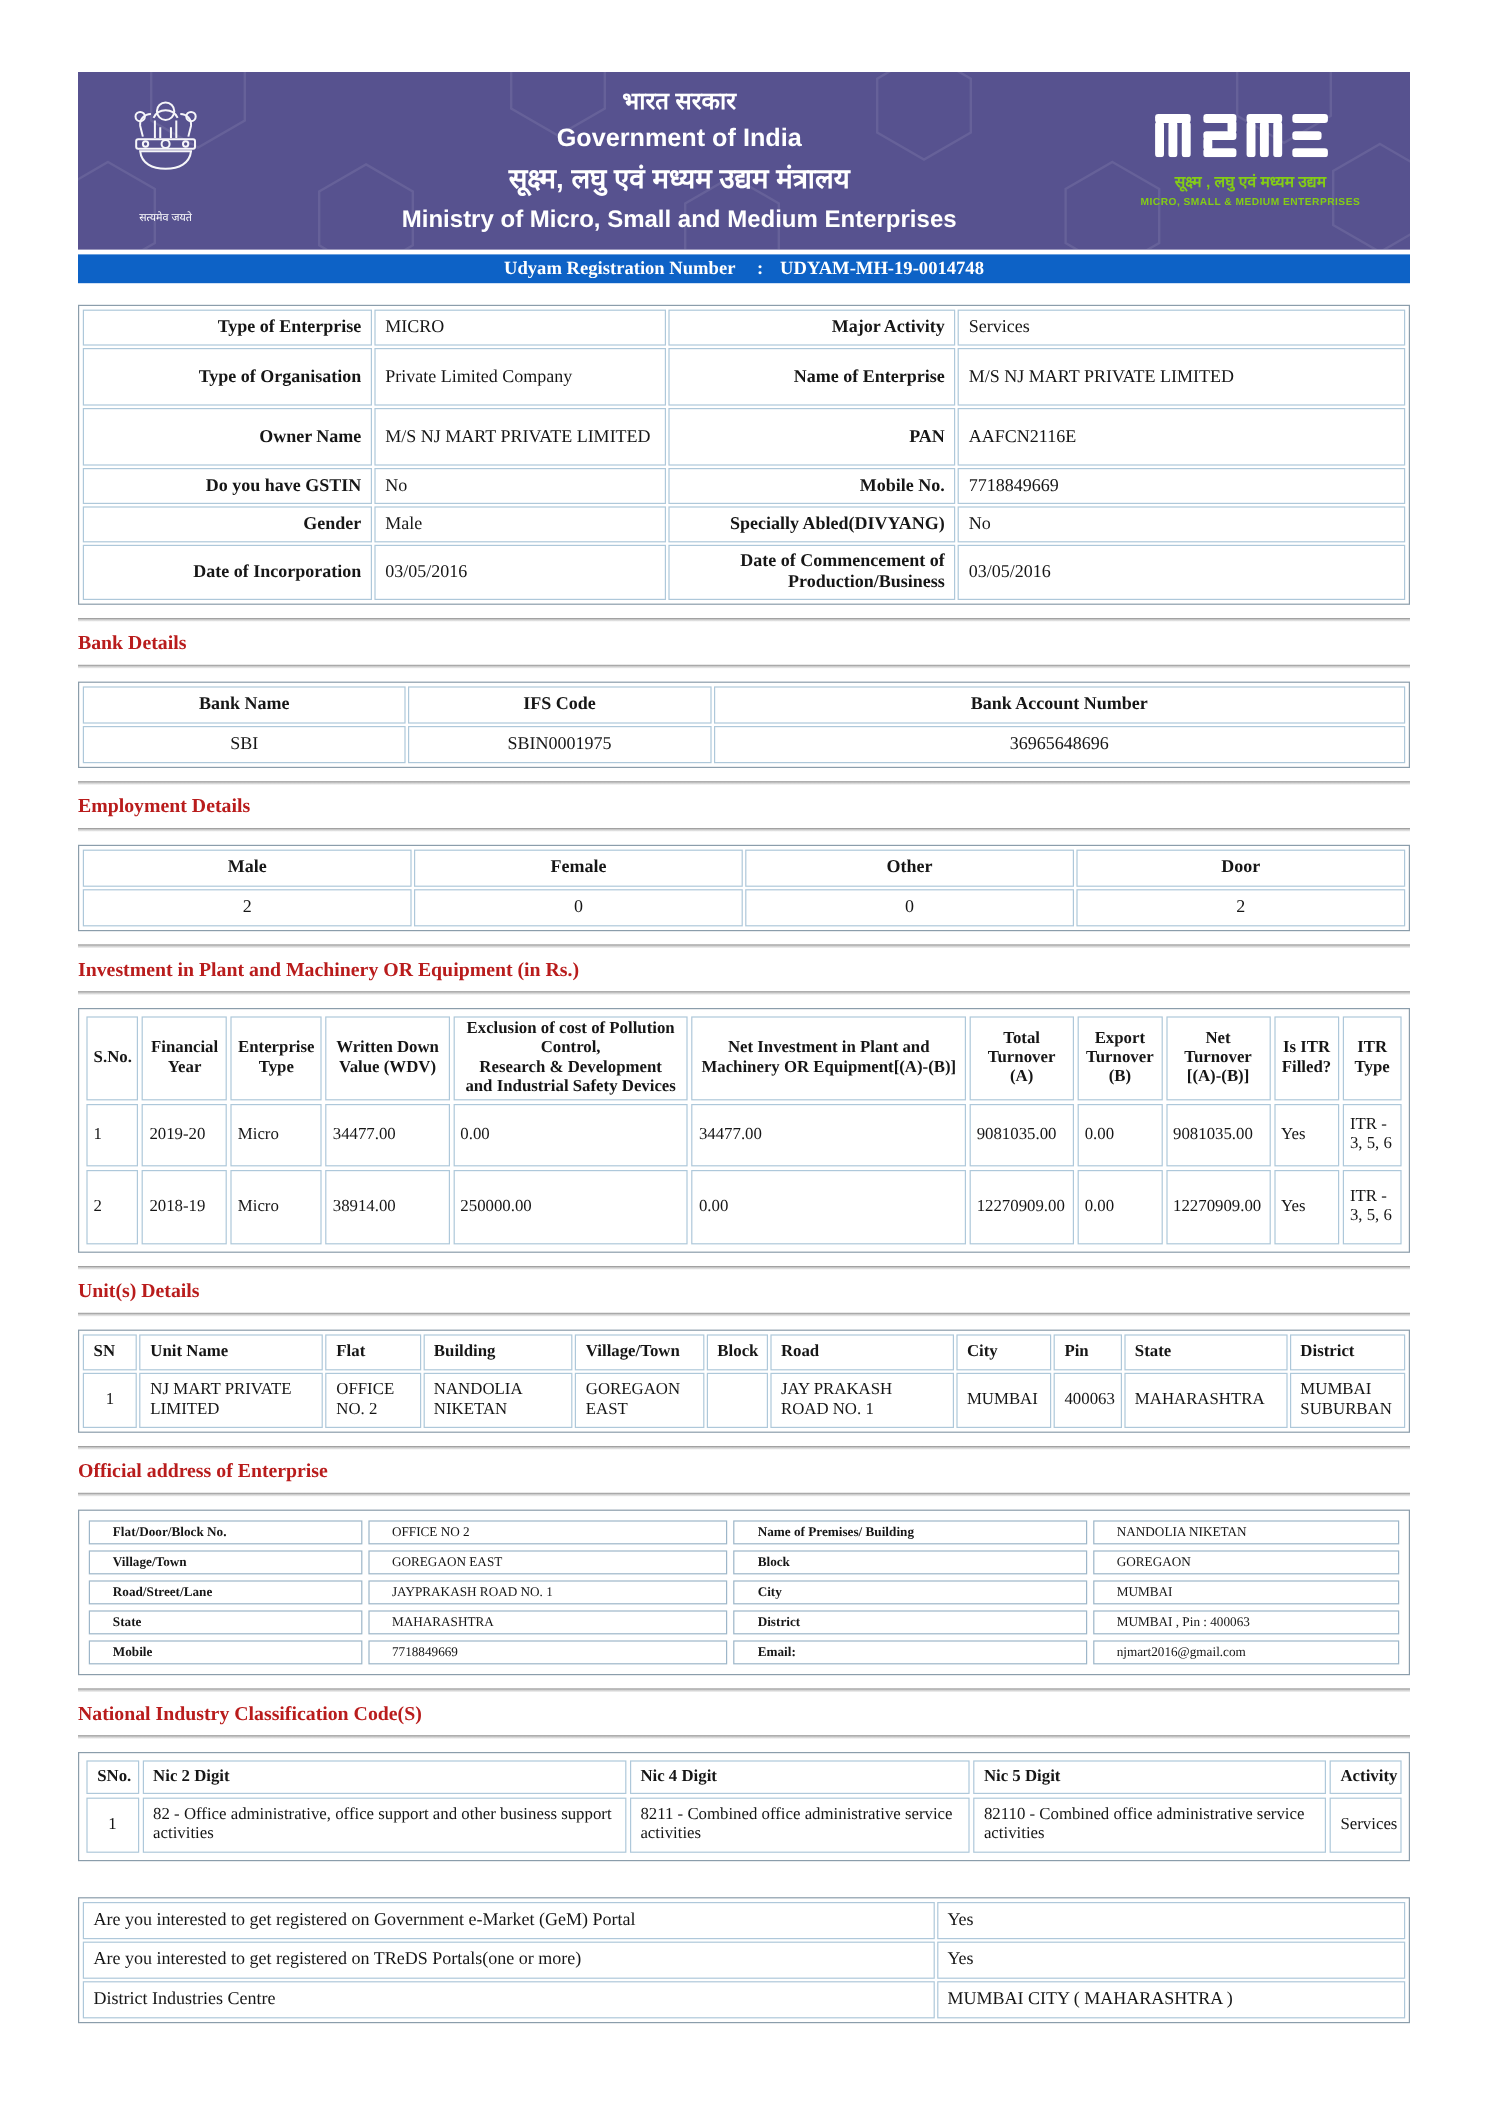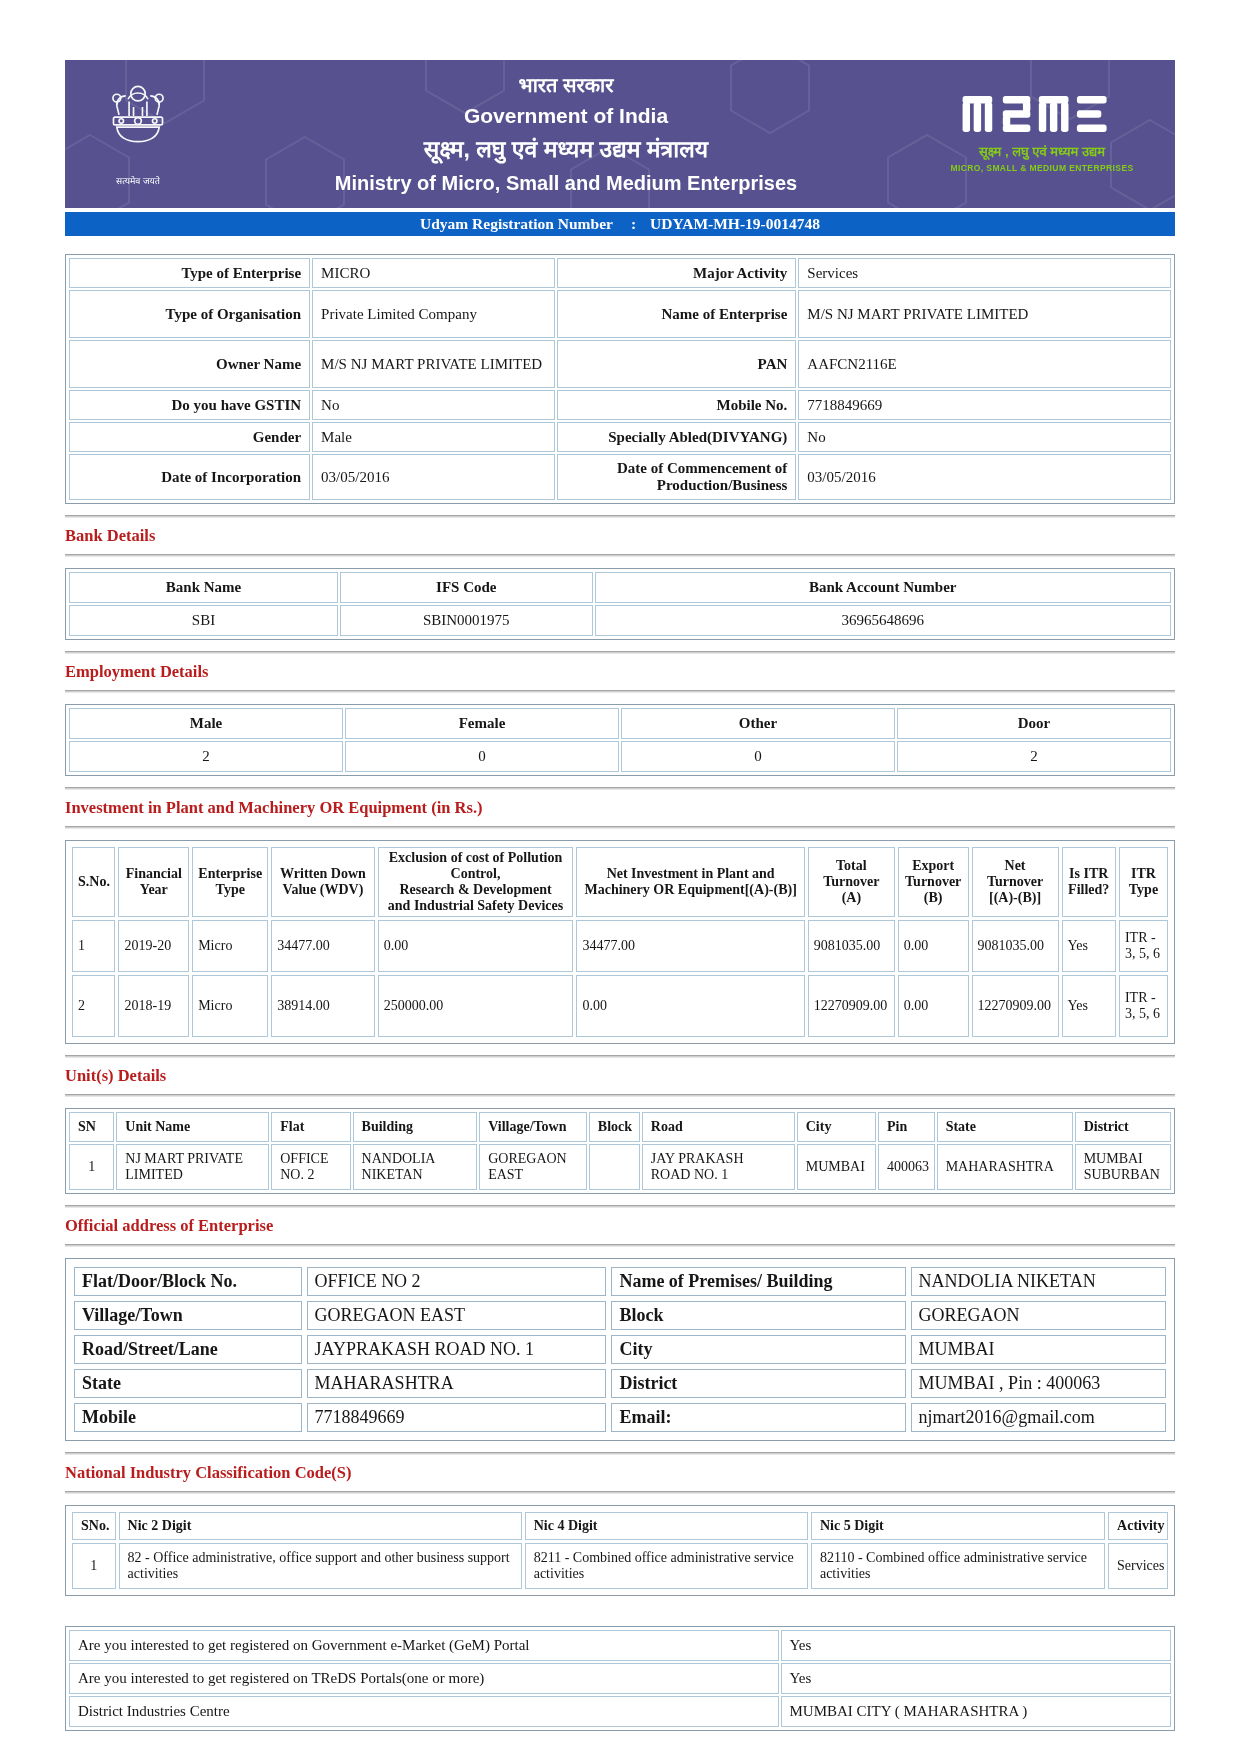--- a/index.html
+++ b/index.html
@@ -43,7 +43,7 @@
   .small td { font-size:14px; padding:2px 5px; }
   .mid td { font-size:14px; }
   .preline { white-space:pre-line; }
-  .addr td { border:1px solid #9db6c9; padding:3px 7px; font-size:18px;font-family:Liberation Serif, serif; }
+  .addr td { border:1px solid #9db6c9; padding:3px 19px; font-size:11px;font-family:Liberation Serif, serif; }
   
   .sect { margin:11px 0 11px 0; }
   .sect-rule { height:3px; background:linear-gradient(to bottom,#8f8f8f 0,#cccccc 45%,#f3f3f3 100%); }

